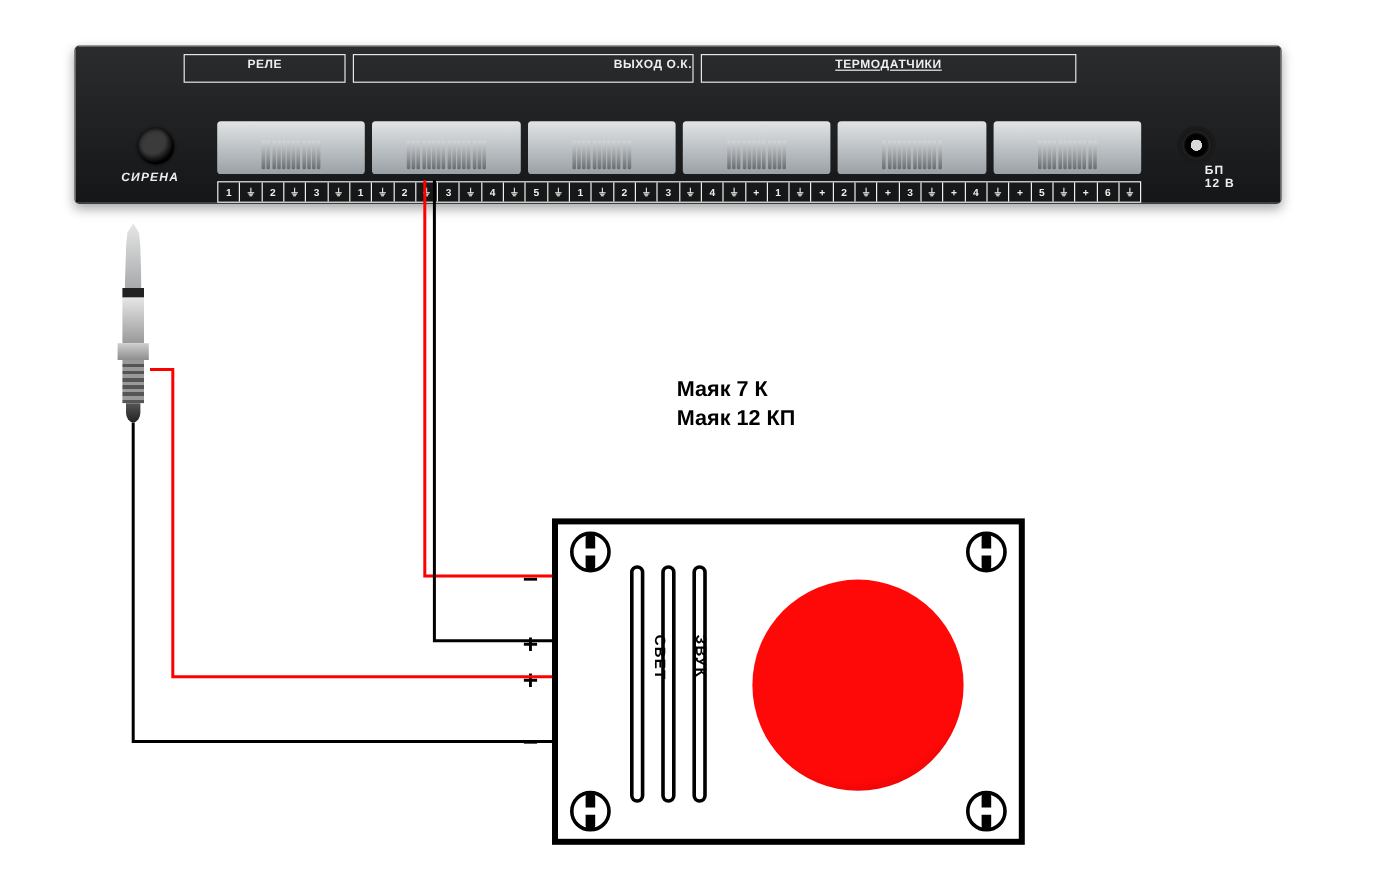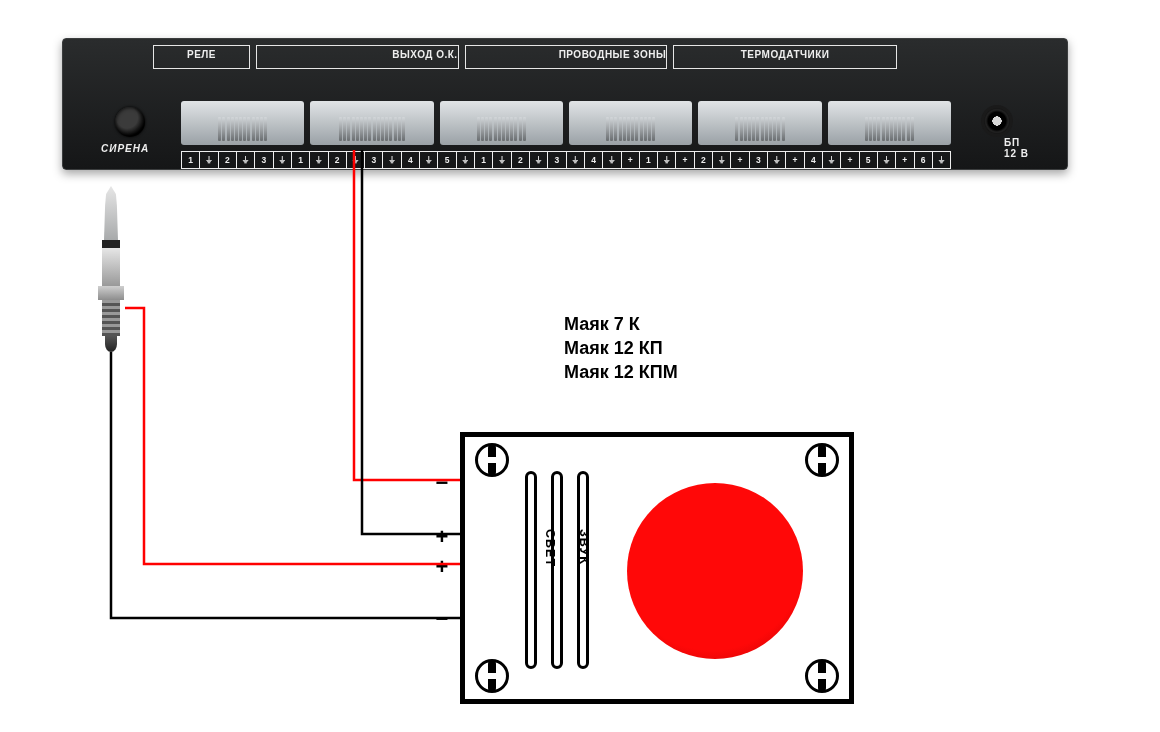--- a/index.html
+++ b/index.html
@@ -283,7 +283,6 @@
     <div class="group-labels">
       <div class="glabel small">РЕЛЕ</div>
       <div class="glabel wide">ВЫХОД О.К.</div>
-      <div class="glabel wide">ПРОВОДНЫЕ ЗОНЫ</div>
       <div class="glabel wider">ТЕРМОДАТЧИКИ</div>
     </div>
 

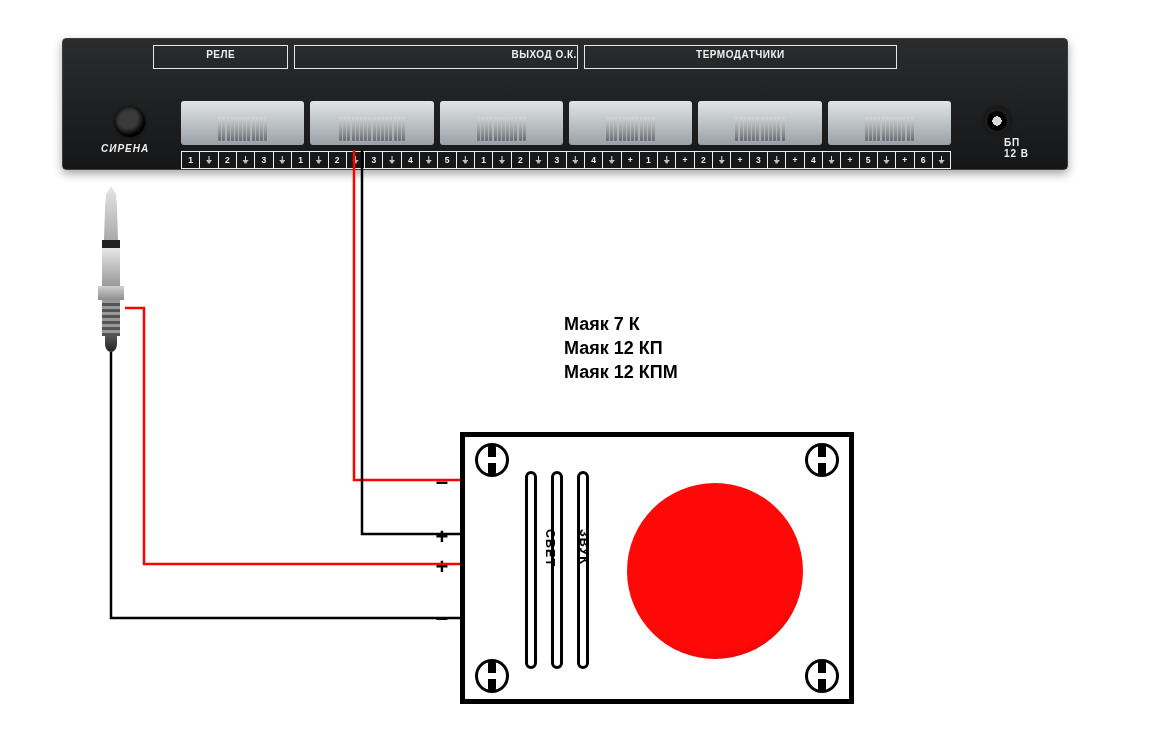--- a/index.html
+++ b/index.html
@@ -51,7 +51,7 @@
     letter-spacing: 0.5px;
   }
   .glabel.wide  { flex: 1.9 0 0; text-align: right; }
-  .glabel.wider { flex: 2.1 0 0; }
+  .glabel.wider { flex: 2.1 0 0; text-decoration: underline; }
   .glabel.small { flex: 0.9 0 0; }
 
   

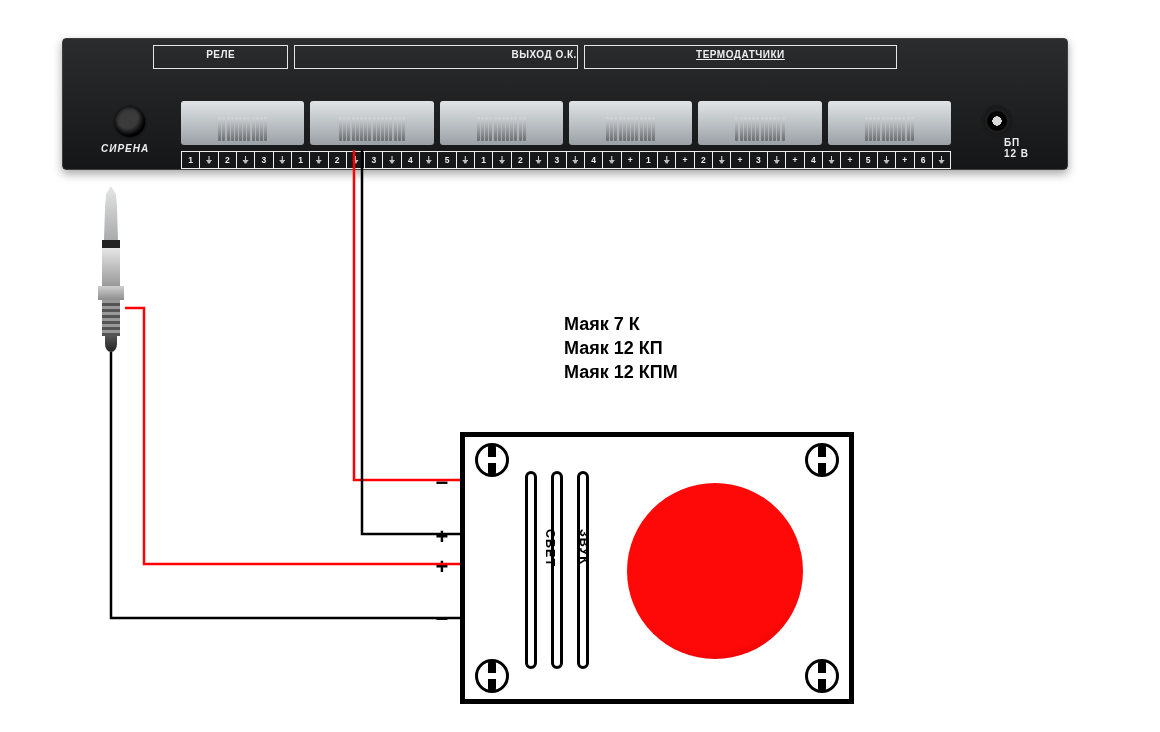--- a/index.html
+++ b/index.html
@@ -453,7 +453,6 @@
   <div class="mayak-caption">
     <div>Маяк 7 К</div>
     <div>Маяк 12 КП</div>
-    <div>Маяк 12 КПМ</div>
   </div>
 
   <div class="module">

